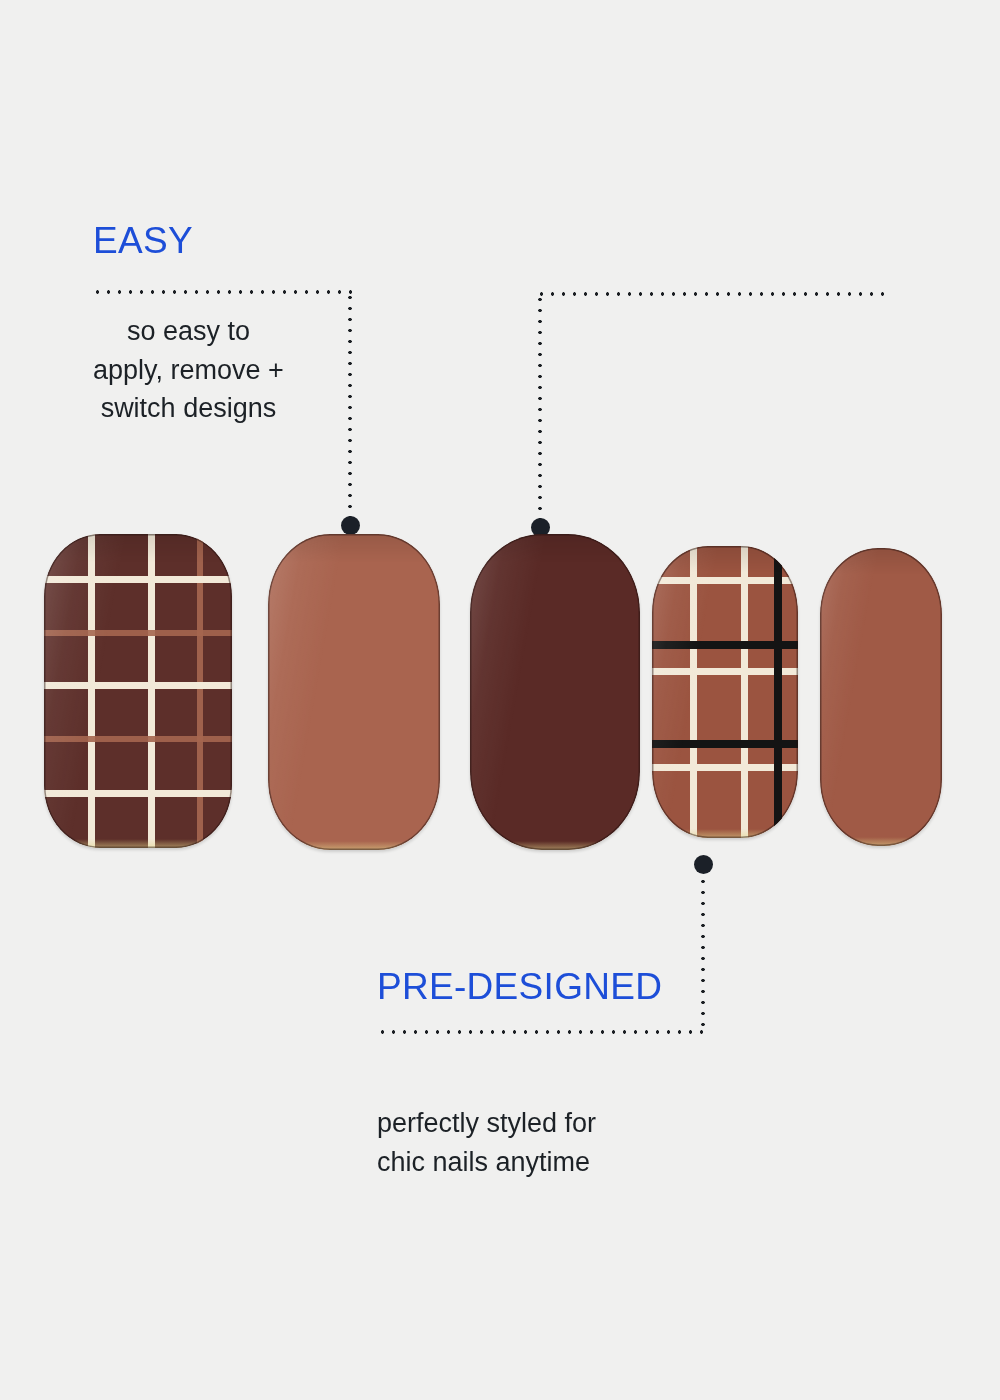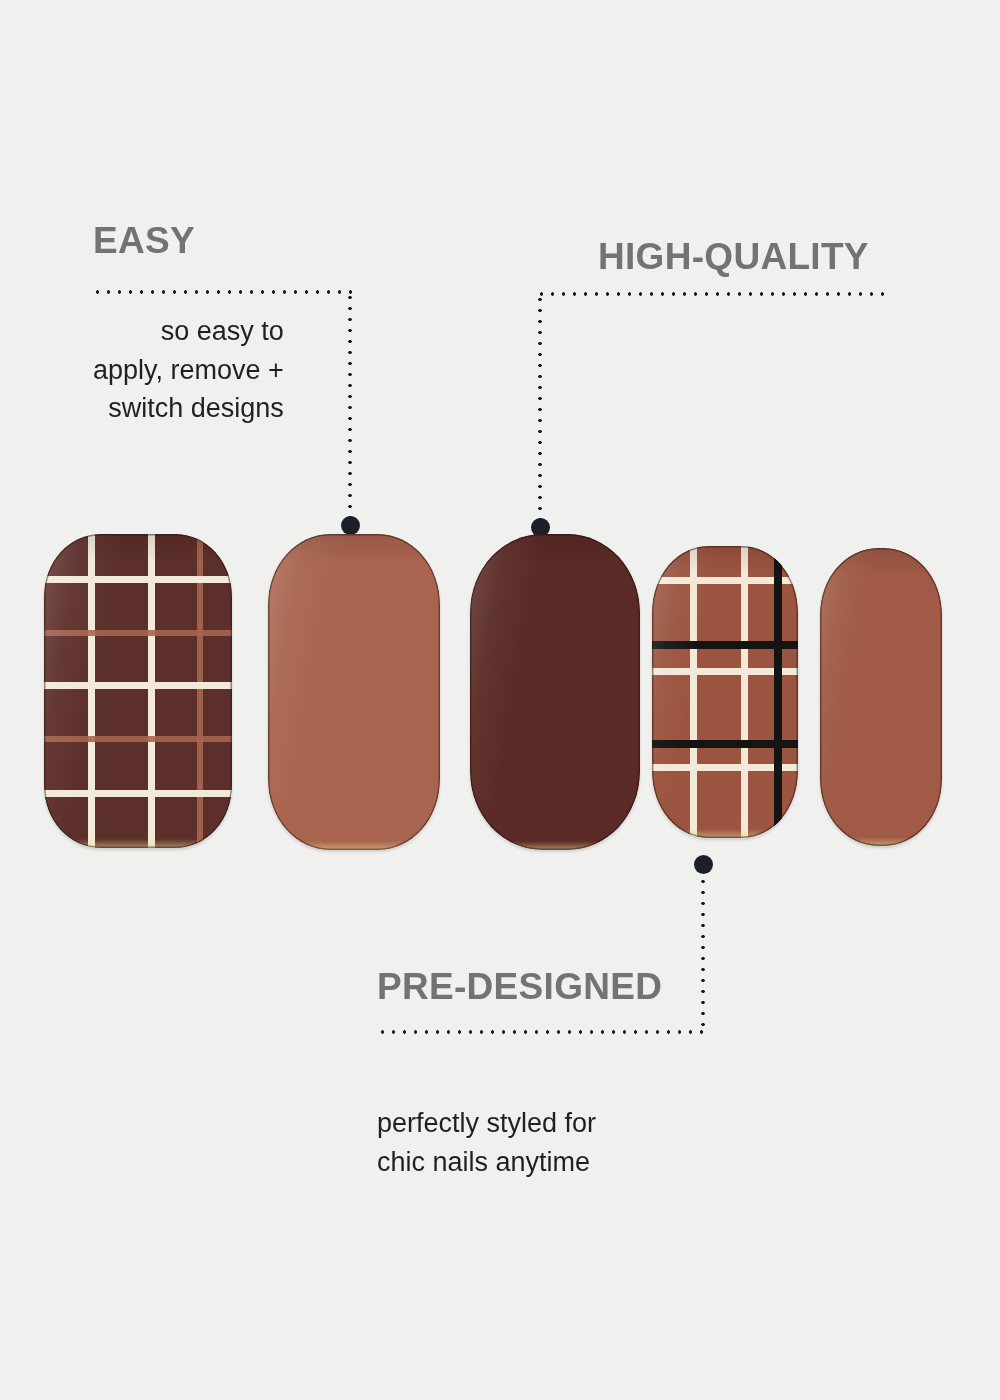--- a/index.html
+++ b/index.html
@@ -25,10 +25,10 @@
   
   .callout-title {
     position: absolute;
-    font-weight: 700;
+    font-weight: 400;
     font-size: 37px;
     letter-spacing: 0.3px;
-    color: #737373;
+    color: #1d4ed8;
     white-space: nowrap;
     line-height: 1;
   }

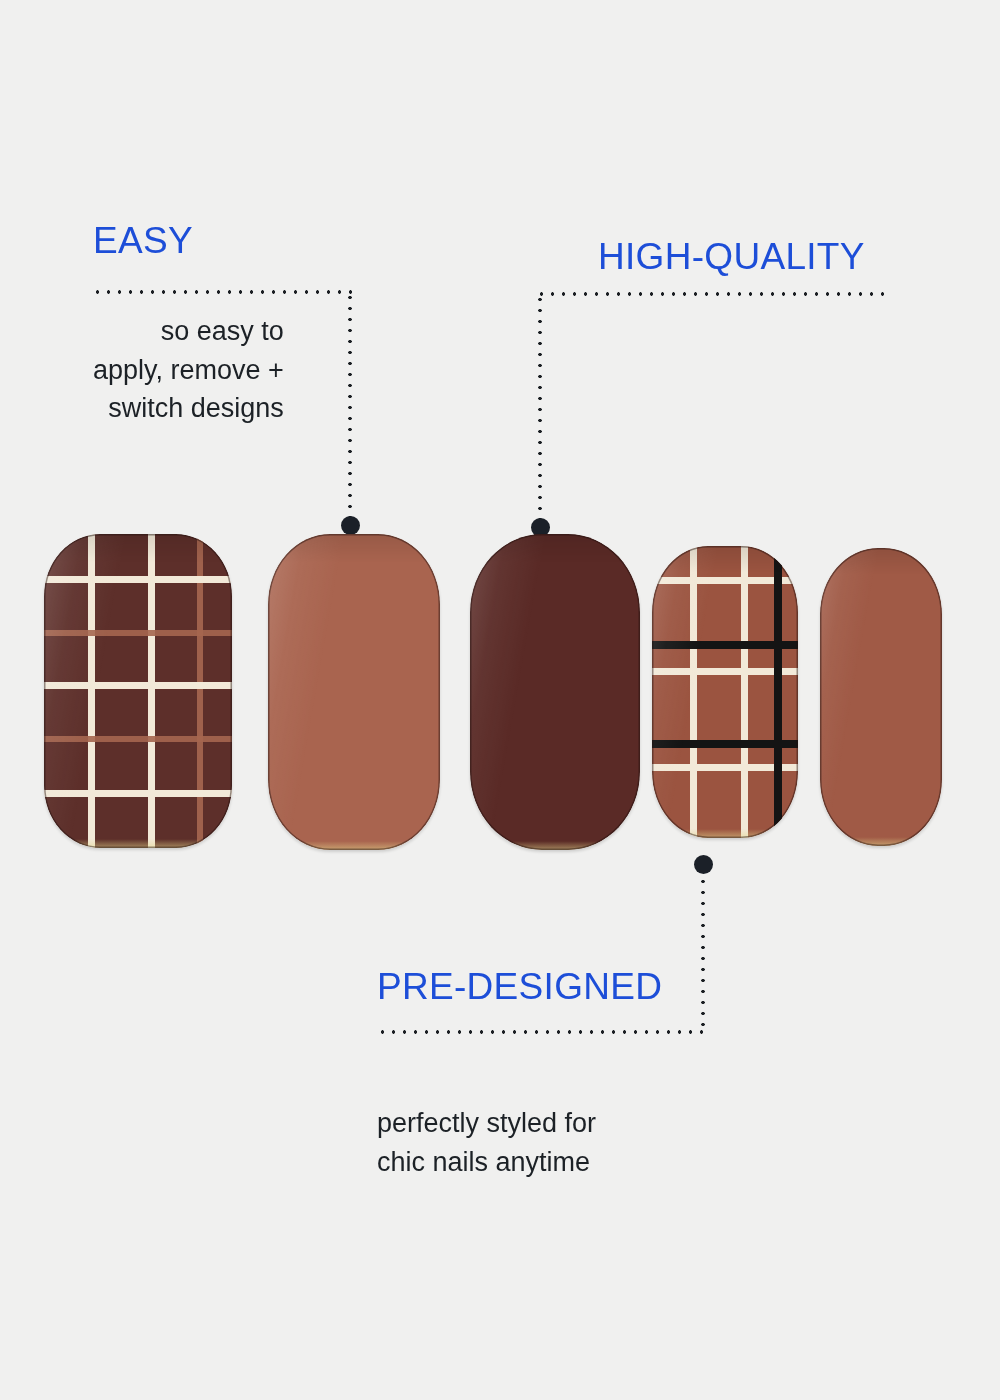--- a/index.html
+++ b/index.html
@@ -145,7 +145,6 @@
 apply, remove +
 switch designs</div>
 
-  <div class="callout-title" id="title-quality">HIGH-QUALITY</div>
 
   <div class="dot-h" id="line-quality-h"></div>
   <div class="dot-v" id="line-quality-v"></div>

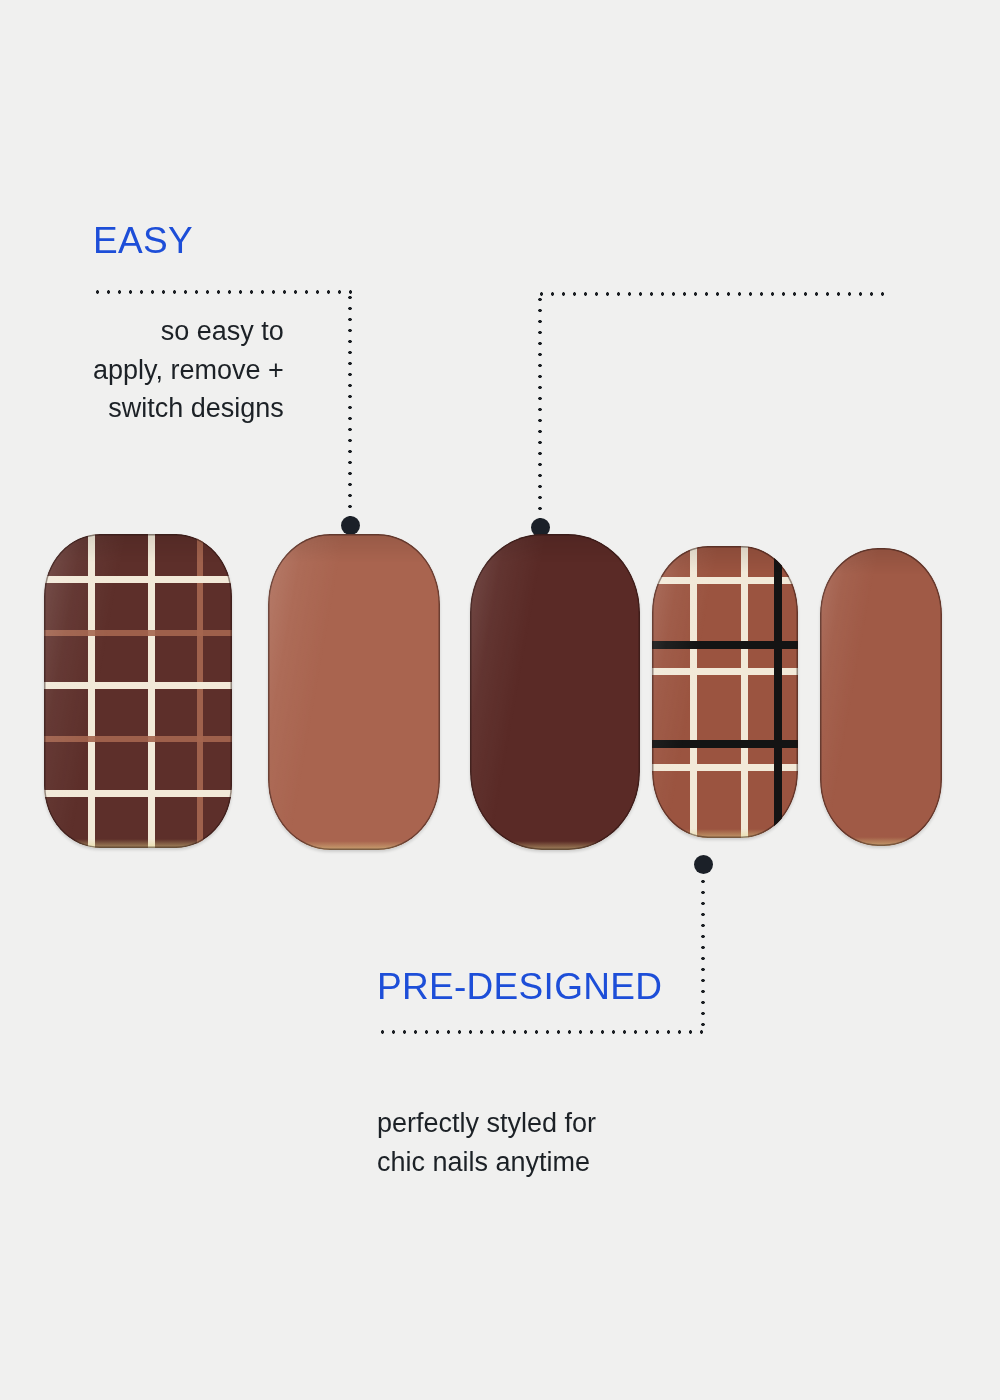--- a/index.html
+++ b/index.html
@@ -42,7 +42,7 @@
   }
 
   #title-easy      { left: 93px;  top: 222px; }
-  #body-easy       { left: 93px;  top: 312px; text-align: right; }
+  #body-easy       { left: 93px;  top: 312px; text-align: center; }
 
   #title-quality   { left: 598px; top: 238px; }
   #body-quality    { left: 535px; top: 330px; width: 350px; text-align: center; }

